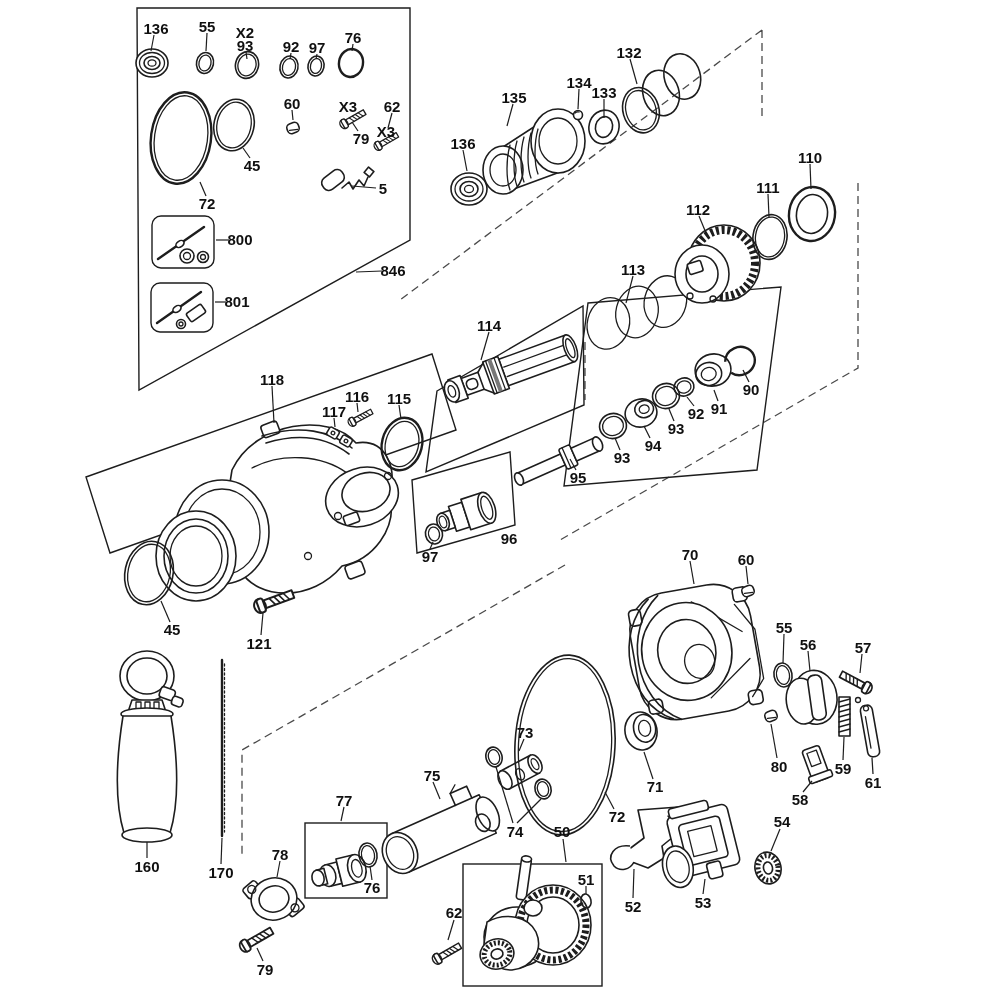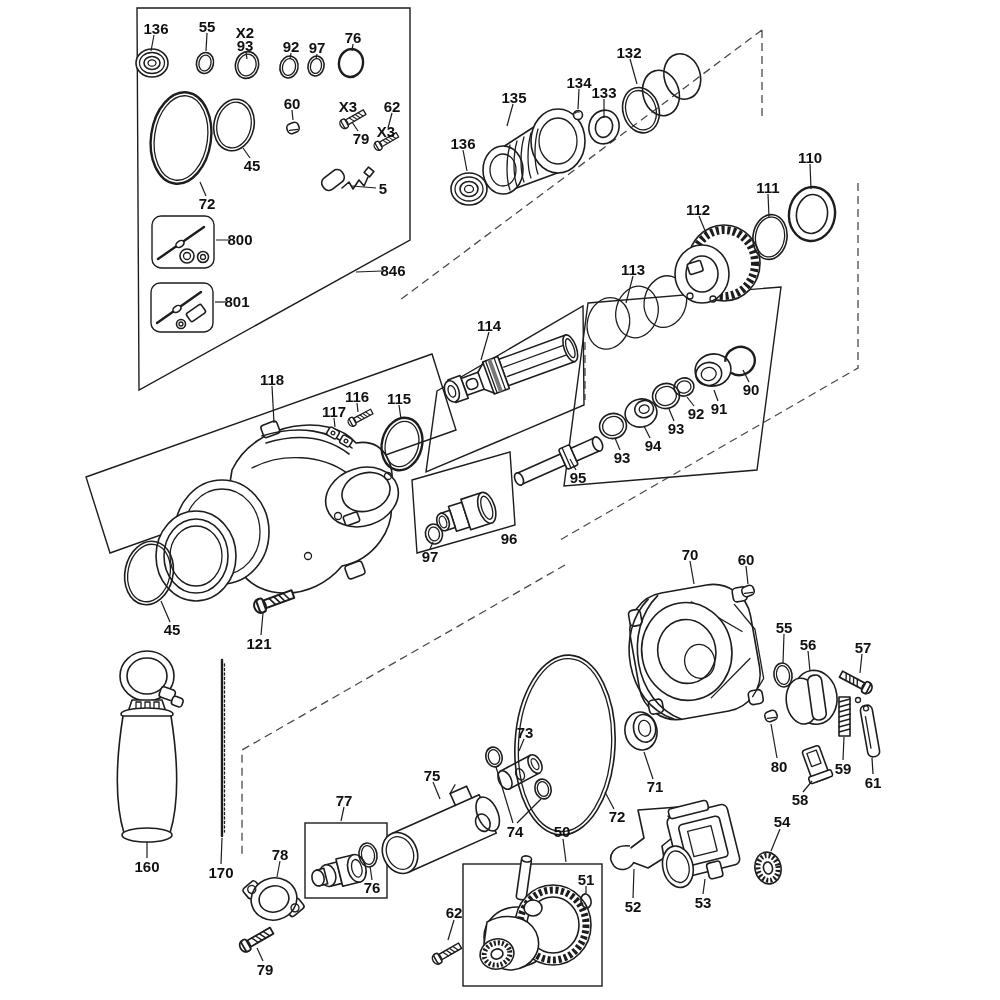--- a/index.html
+++ b/index.html
@@ -4,7 +4,7 @@
 <style>
   html,body{margin:0;padding:0;background:#fff;}
   .stage{position:relative;width:1000px;height:1000px;background:#ffffff;overflow:hidden;
-         font-family:"Liberation Sans", sans-serif;border-radius:12px;}
+         font-family:"Liberation Sans", sans-serif;}
   svg{display:block}
   .part, .part *{vector-effect:non-scaling-stroke;}
   .ln{stroke:#1d1d1d;fill:none;stroke-width:1.6;stroke-linecap:round;stroke-linejoin:round;}

